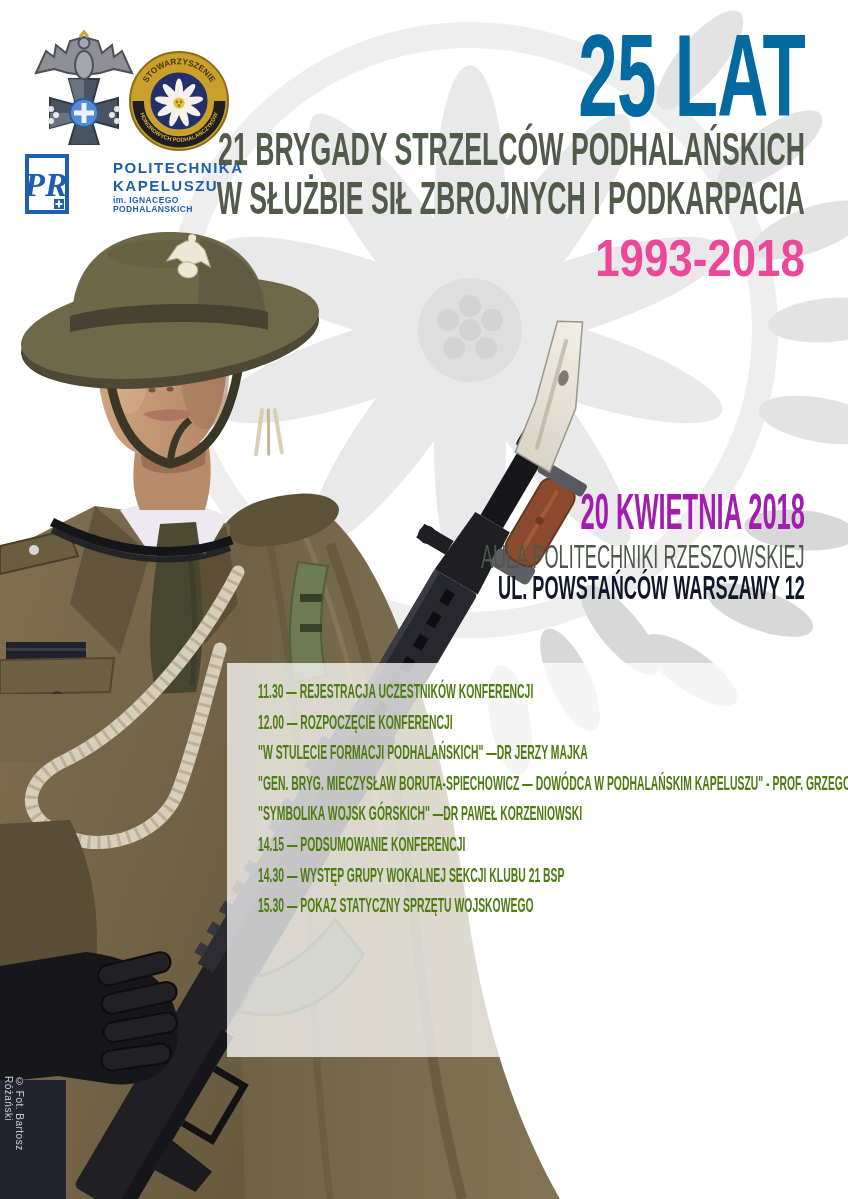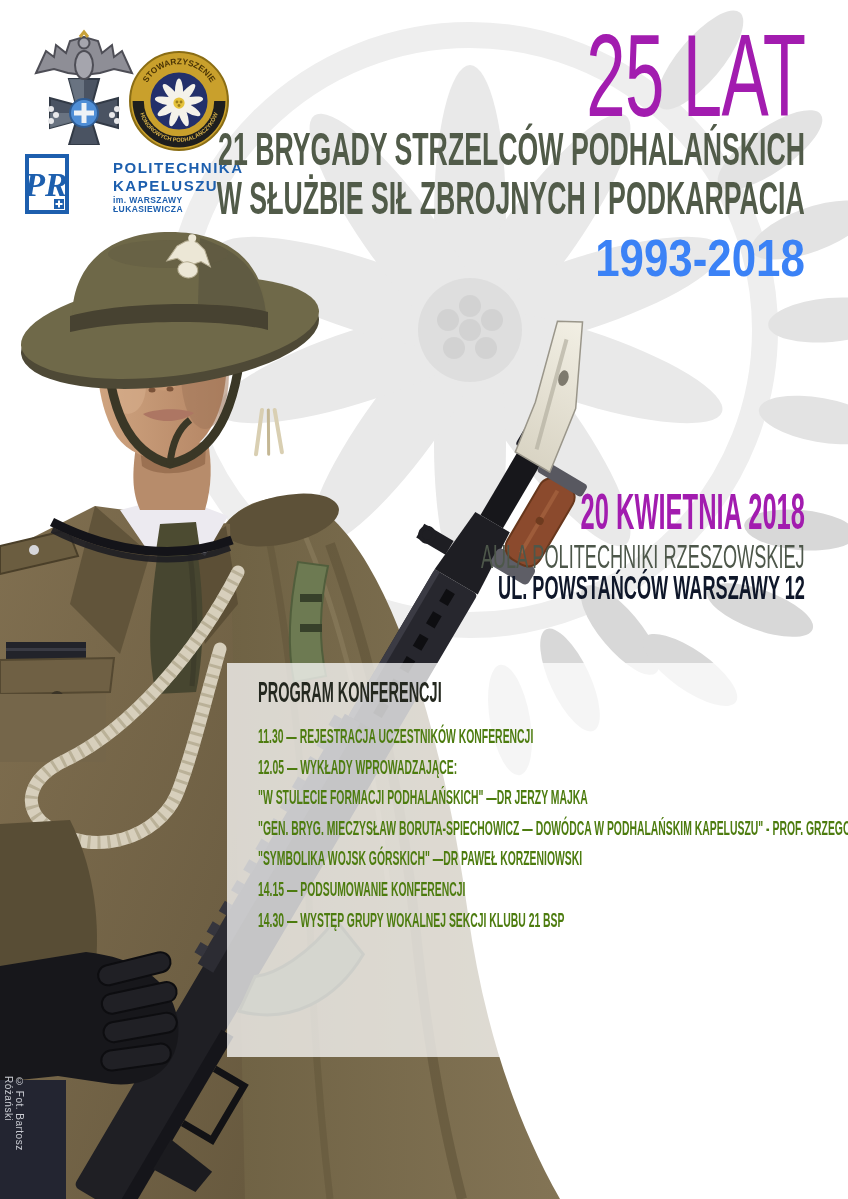--- a/index.html
+++ b/index.html
@@ -14,7 +14,7 @@
   .rline .cx{transform-origin:100% 50%;}
   .pline .cx{transform-origin:0 50%;}
 
-  .title-25{top:18px;font-size:116px;line-height:1;font-weight:400;color:#a21caf;letter-spacing:-1px;}
+  .title-25{top:18px;font-size:116px;line-height:1;font-weight:700;color:#0369a1;letter-spacing:-1px;}
   .sub1{top:126px;font-size:46px;font-weight:700;color:#515b49;line-height:1;}
   .sub2{top:175px;font-size:46px;font-weight:700;color:#515b49;line-height:1;}
   .years{top:233px;font-size:51px;font-weight:700;color:#3b82f6;line-height:1;}

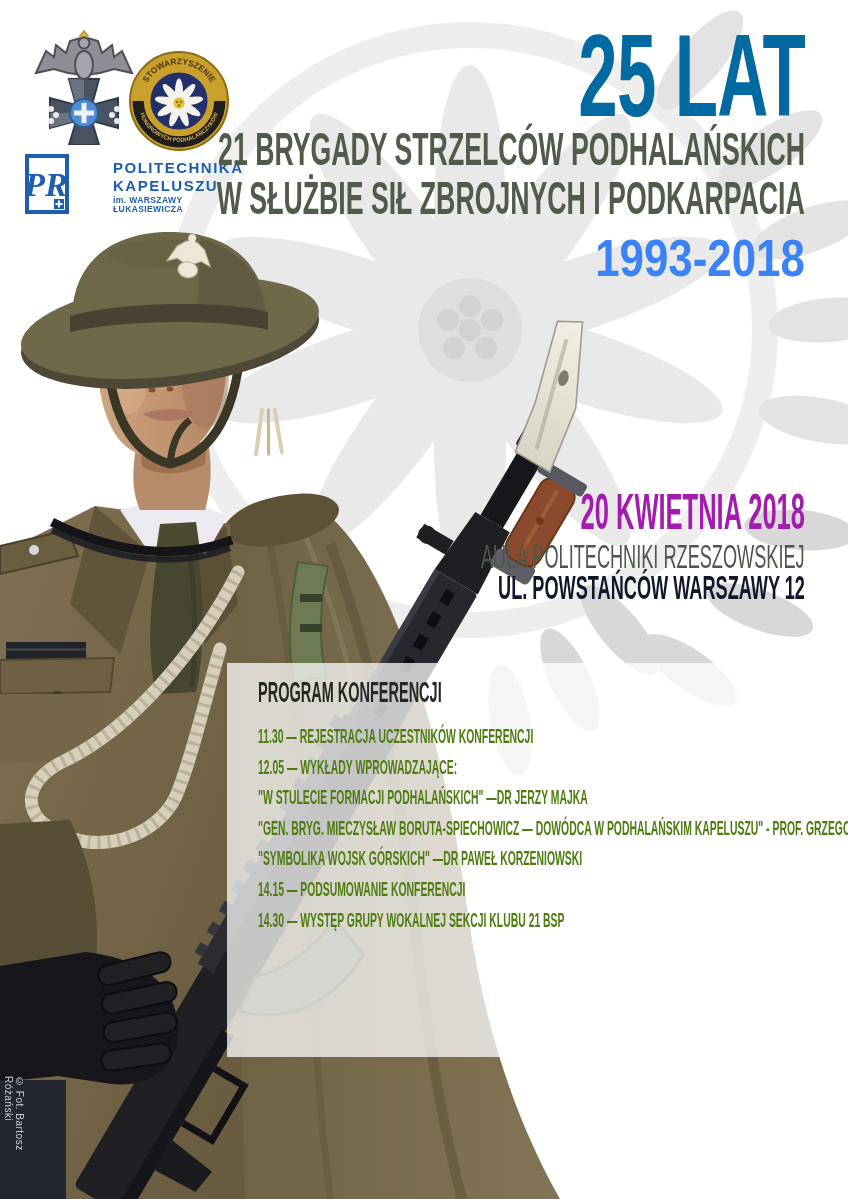--- a/index.html
+++ b/index.html
@@ -293,7 +293,7 @@
     <div class="prz-text" style="margin-left:88px;padding-top:8px">
       <div class="prz-l1">POLITECHNIKA</div>
       <div class="prz-l2">KAPELUSZU</div>
-      <div class="prz-l3">im. WARSZAWY ŁUKASIEWICZA</div>
+      <div class="prz-l3">im. IGNACEGO PODHALAŃSKICH</div>
     </div>
   </div>
 

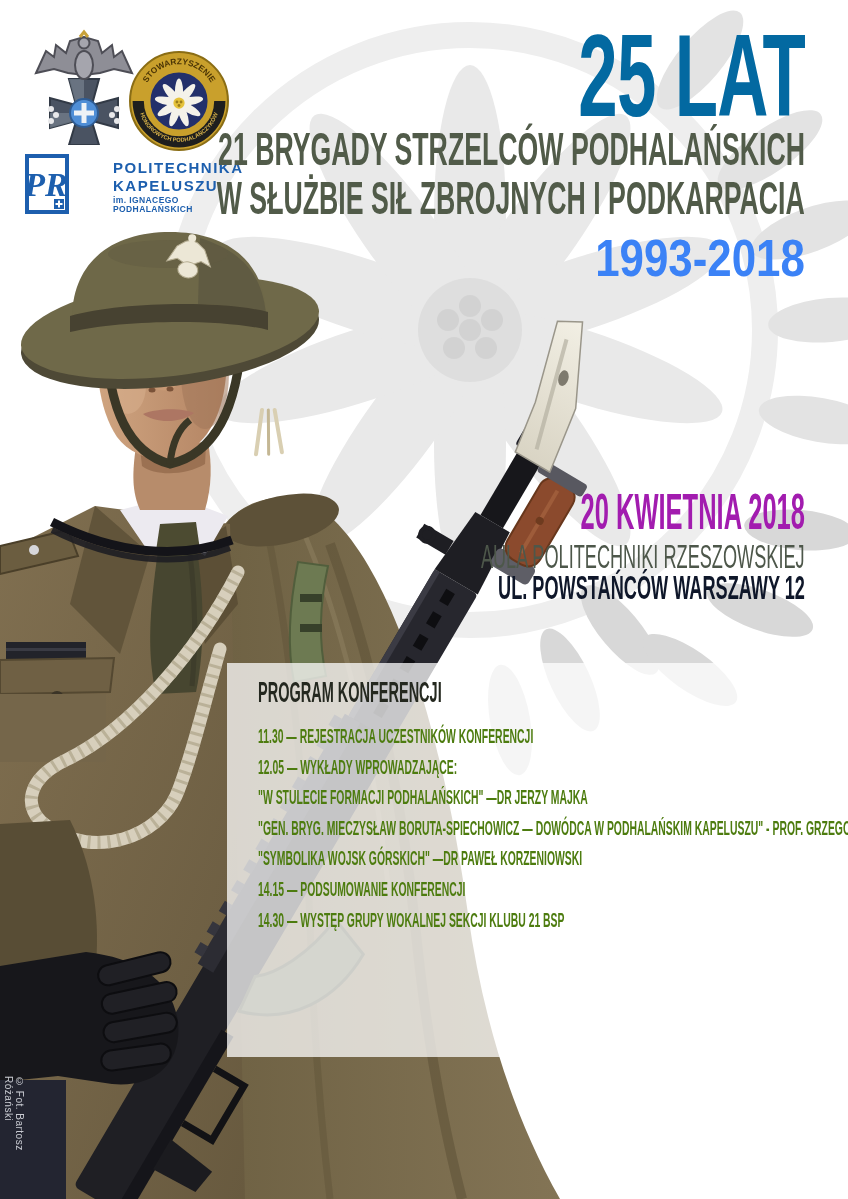--- a/index.html
+++ b/index.html
@@ -17,7 +17,7 @@
   .title-25{top:18px;font-size:116px;line-height:1;font-weight:700;color:#0369a1;letter-spacing:-1px;}
   .sub1{top:126px;font-size:46px;font-weight:700;color:#515b49;line-height:1;}
   .sub2{top:175px;font-size:46px;font-weight:700;color:#515b49;line-height:1;}
-  .years{top:233px;font-size:51px;font-weight:700;color:#3b82f6;line-height:1;}
+  .years{top:233px;font-size:51px;font-weight:700;color:#ec4899;line-height:1;}
 
   .date-line{top:487px;font-size:50px;font-weight:700;color:#a21caf;line-height:1;}
   .venue1{top:540px;font-size:33px;font-weight:400;color:#4d574a;line-height:1;}

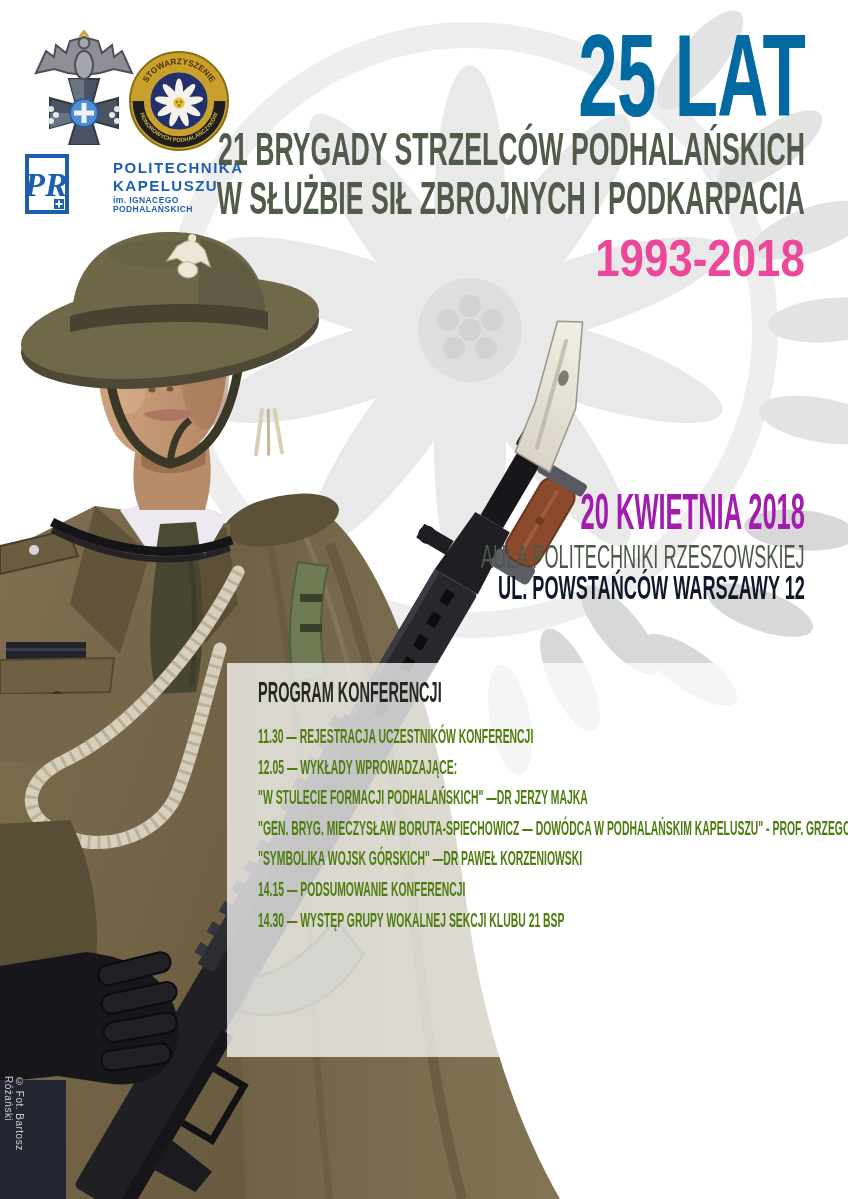--- a/index.html
+++ b/index.html
@@ -321,7 +321,6 @@
   </div>
 
   <div class="abs panel z2">
-    <h2><span class="cx" style="--sx:.50">PROGRAM KONFERENCJI</span></h2>
     <div class="pline"><span class="cx" style="--sx:.52">11.30 — REJESTRACJA UCZESTNIKÓW KONFERENCJI</span></div>
     <div class="pline"><span class="cx" style="--sx:.52">12.05 — WYKŁADY WPROWADZAJĄCE:</span></div>
     <div class="pline"><span class="cx" style="--sx:.52">"W STULECIE FORMACJI PODHALAŃSKICH" —DR JERZY MAJKA</span></div>

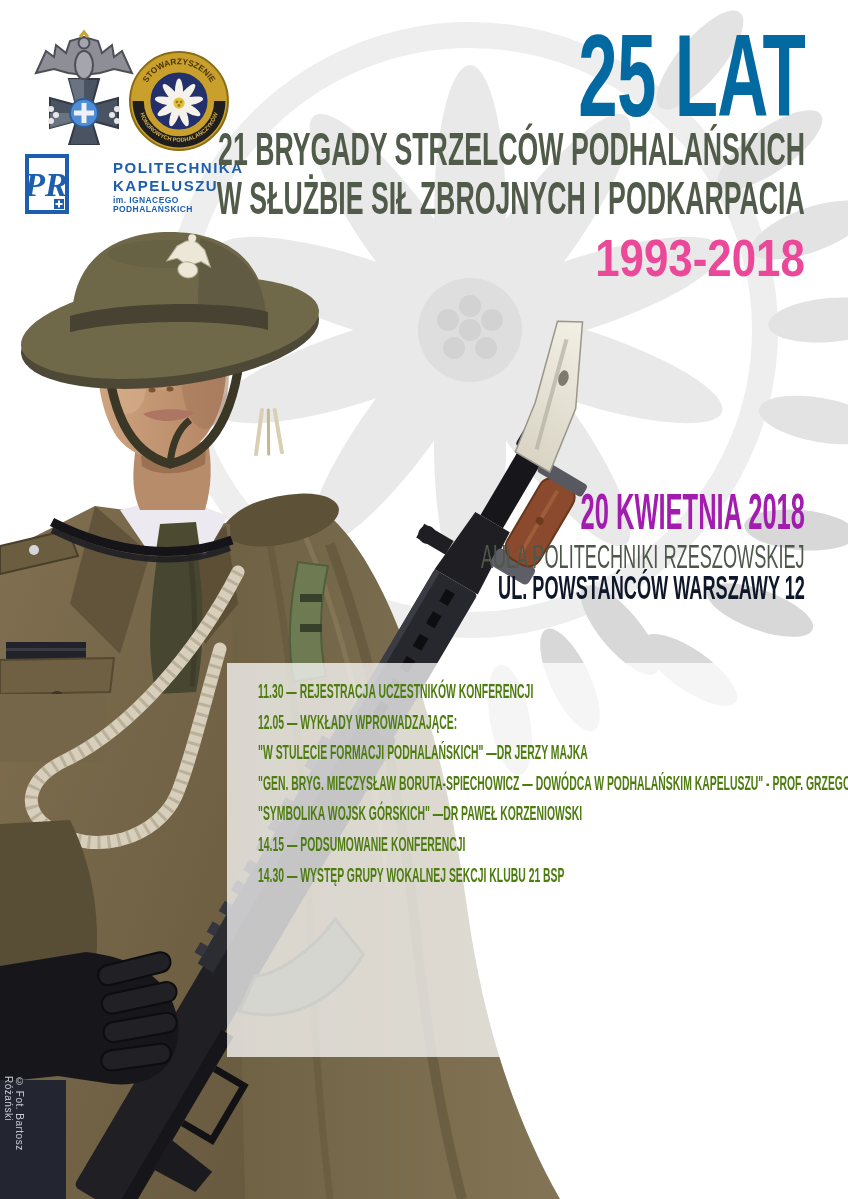--- a/index.html
+++ b/index.html
@@ -322,6 +322,7 @@
 
   <div class="abs panel z2">
     <div class="pline"><span class="cx" style="--sx:.52">11.30 — REJESTRACJA UCZESTNIKÓW KONFERENCJI</span></div>
+    <div class="pline"><span class="cx" style="--sx:.52">12.00 — ROZPOCZĘCIE KONFERENCJI</span></div>
     <div class="pline"><span class="cx" style="--sx:.52">12.05 — WYKŁADY WPROWADZAJĄCE:</span></div>
     <div class="pline"><span class="cx" style="--sx:.52">"W STULECIE FORMACJI PODHALAŃSKICH" —DR JERZY MAJKA</span></div>
     <div class="pline"><span class="cx" style="--sx:.52">"GEN. BRYG. MIECZYSŁAW BORUTA-SPIECHOWICZ — DOWÓDCA W PODHALAŃSKIM KAPELUSZU" - PROF. GRZEGORZ OSTASZ</span></div>

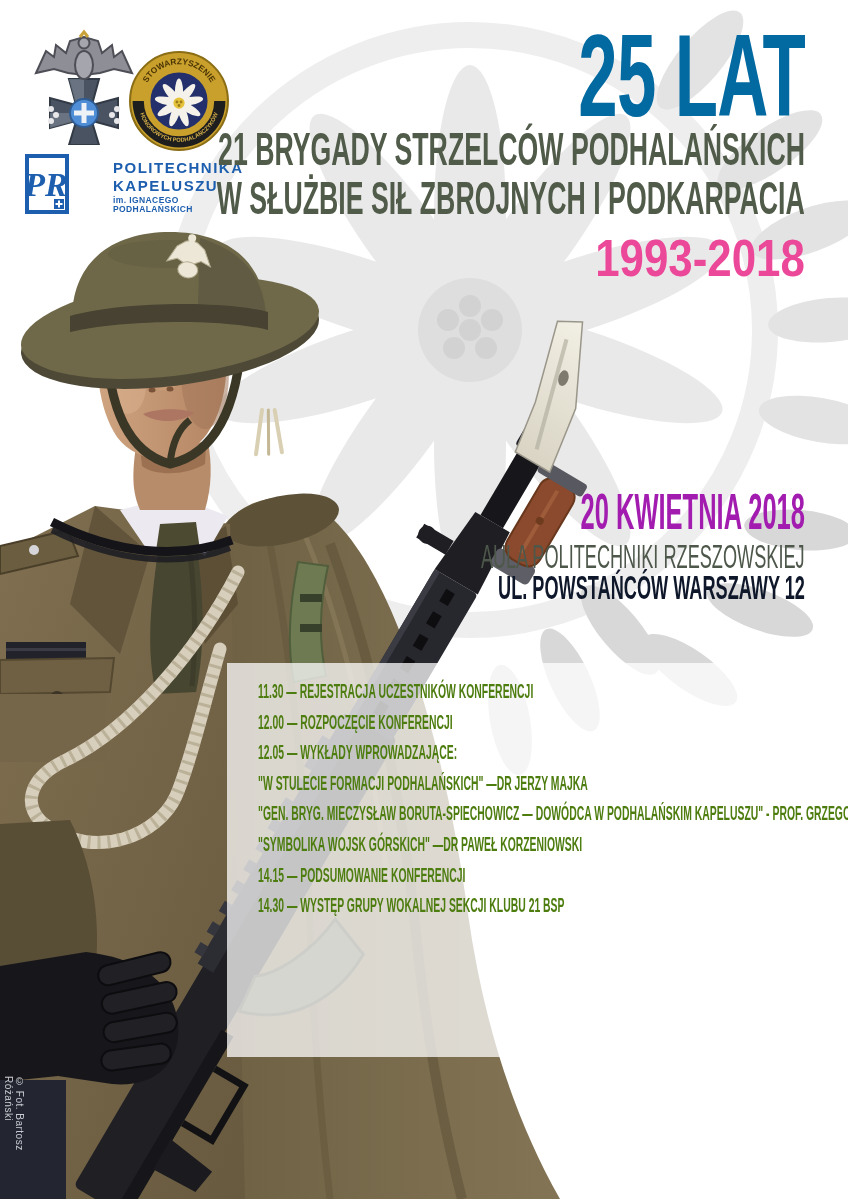--- a/index.html
+++ b/index.html
@@ -323,7 +323,6 @@
   <div class="abs panel z2">
     <div class="pline"><span class="cx" style="--sx:.52">11.30 — REJESTRACJA UCZESTNIKÓW KONFERENCJI</span></div>
     <div class="pline"><span class="cx" style="--sx:.52">12.00 — ROZPOCZĘCIE KONFERENCJI</span></div>
-    <div class="pline"><span class="cx" style="--sx:.52">12.05 — WYKŁADY WPROWADZAJĄCE:</span></div>
     <div class="pline"><span class="cx" style="--sx:.52">"W STULECIE FORMACJI PODHALAŃSKICH" —DR JERZY MAJKA</span></div>
     <div class="pline"><span class="cx" style="--sx:.52">"GEN. BRYG. MIECZYSŁAW BORUTA-SPIECHOWICZ — DOWÓDCA W PODHALAŃSKIM KAPELUSZU" - PROF. GRZEGORZ OSTASZ</span></div>
     <div class="pline"><span class="cx" style="--sx:.52">"SYMBOLIKA WOJSK GÓRSKICH" —DR PAWEŁ KORZENIOWSKI</span></div>

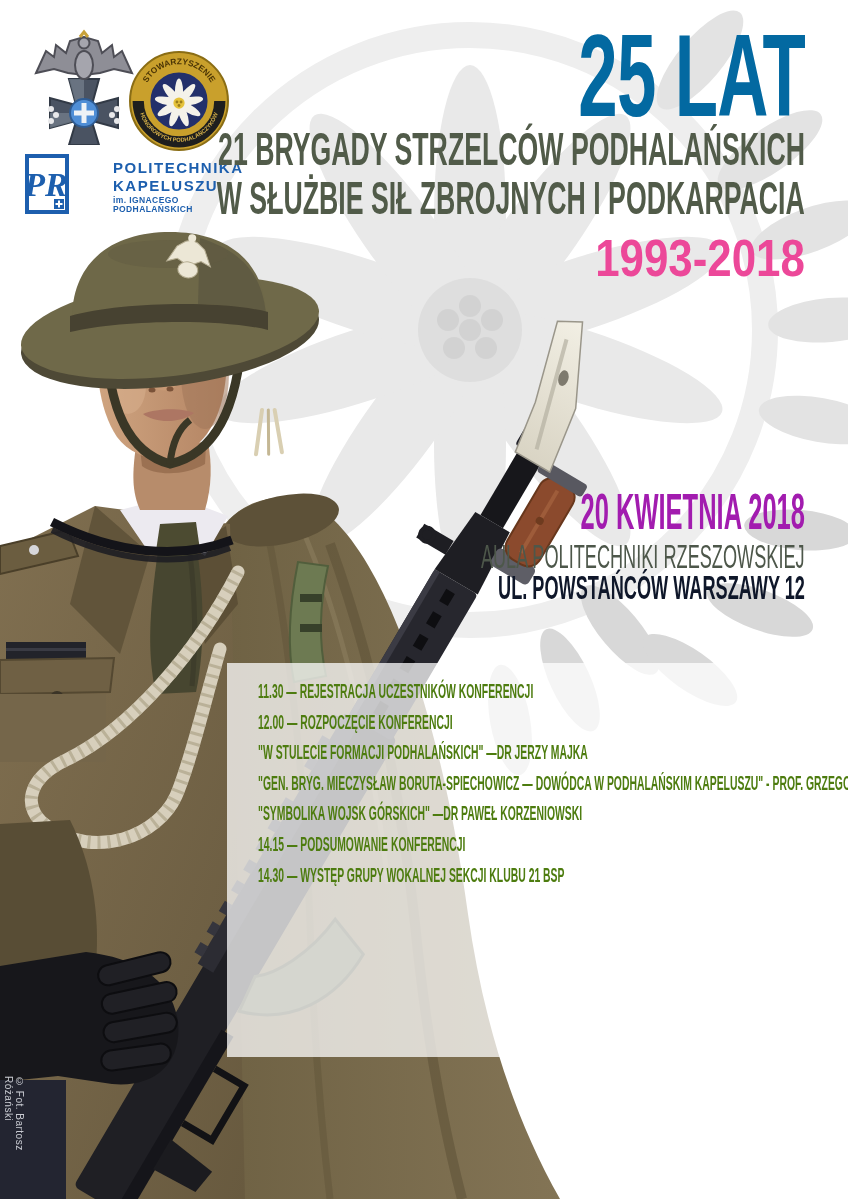--- a/index.html
+++ b/index.html
@@ -328,6 +328,7 @@
     <div class="pline"><span class="cx" style="--sx:.52">"SYMBOLIKA WOJSK GÓRSKICH" —DR PAWEŁ KORZENIOWSKI</span></div>
     <div class="pline"><span class="cx" style="--sx:.52">14.15 — PODSUMOWANIE KONFERENCJI</span></div>
     <div class="pline"><span class="cx" style="--sx:.52">14.30 — WYSTĘP GRUPY WOKALNEJ SEKCJI KLUBU 21 BSP</span></div>
+    <div class="pline"><span class="cx" style="--sx:.52">15.30 — POKAZ STATYCZNY SPRZĘTU WOJSKOWEGO</span></div>
   </div>
 
   <div class="abs credit">© Fot. Bartosz Różański</div>

